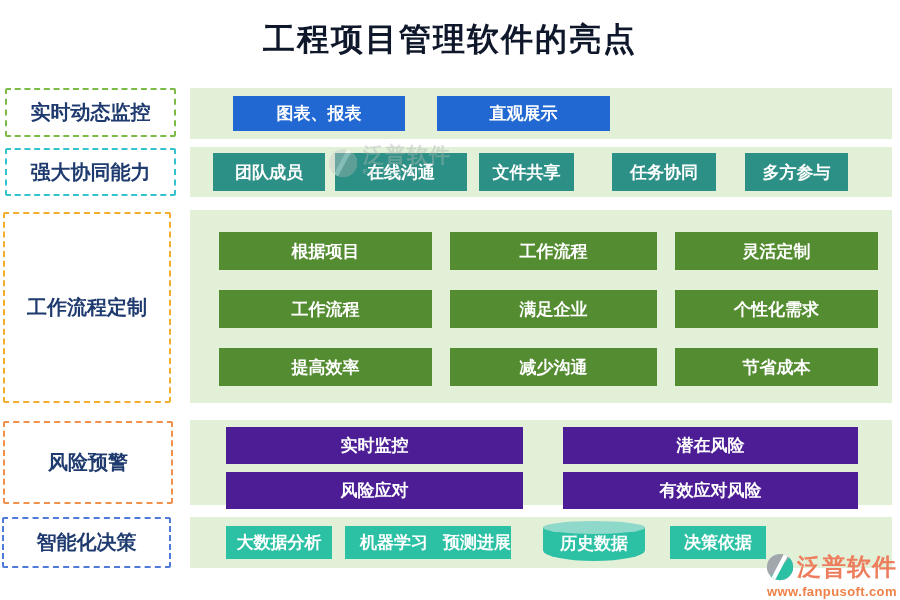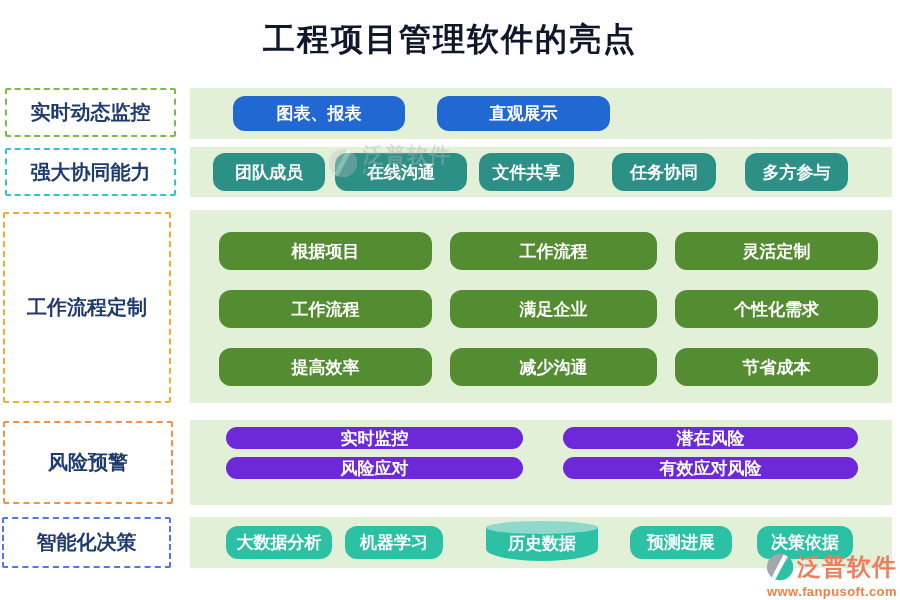--- a/index.html
+++ b/index.html
@@ -13,7 +13,7 @@
             font-size:20px;font-weight:bold;color:#1e3a6e;box-sizing:border-box;border-radius:2px;}
   .band{position:absolute;background:#e3f0d8;display:flex;align-items:center;box-sizing:border-box;}
   .chip{display:flex;align-items:center;justify-content:center;color:#fff;font-weight:bold;
-        font-size:17px;box-sizing:border-box;flex:none;border-radius:12px;}
+        font-size:17px;box-sizing:border-box;flex:none;}
   
   .lb1{left:5px;top:88px;width:171px;height:49px;border:2px dashed #7cbb45;}
   .bd1{left:190px;top:88px;width:702px;height:51px;}

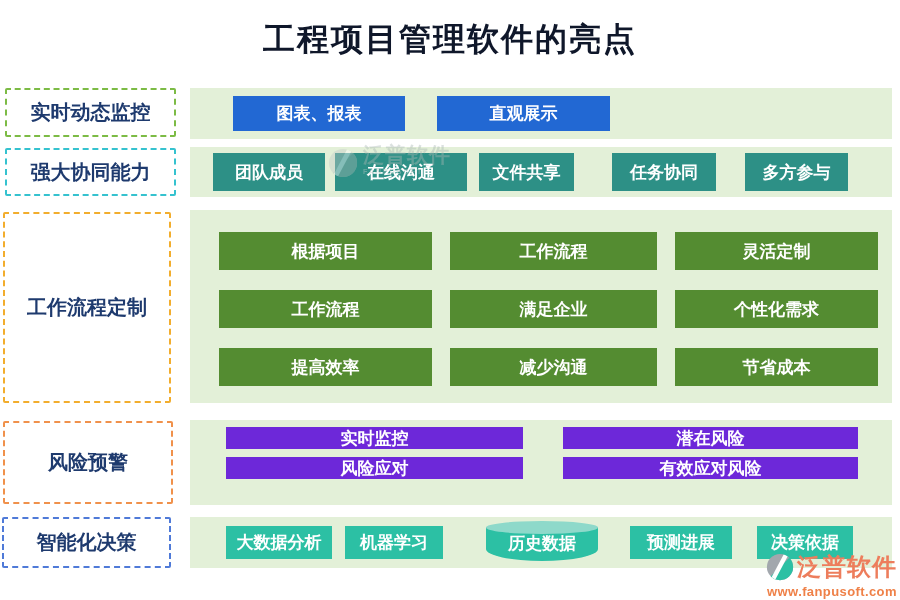--- a/index.html
+++ b/index.html
@@ -40,7 +40,7 @@
   .lb4{left:3px;top:421px;width:170px;height:83px;border:2px dashed #f0914b;}
   .bd4{left:190px;top:420px;width:702px;height:85px;flex-wrap:wrap;align-items:flex-start;
        padding-top:7px;row-gap:8px;align-content:flex-start;}
-  .bd4 .chip{height:22px;background:#6d28d9;}
+  .bd4 .chip{height:37px;background:#4c1d95;}
   .bd4 .chip:nth-child(odd){margin-left:36px;width:297px;}
   .bd4 .chip:nth-child(even){margin-left:40px;width:295px;}
   

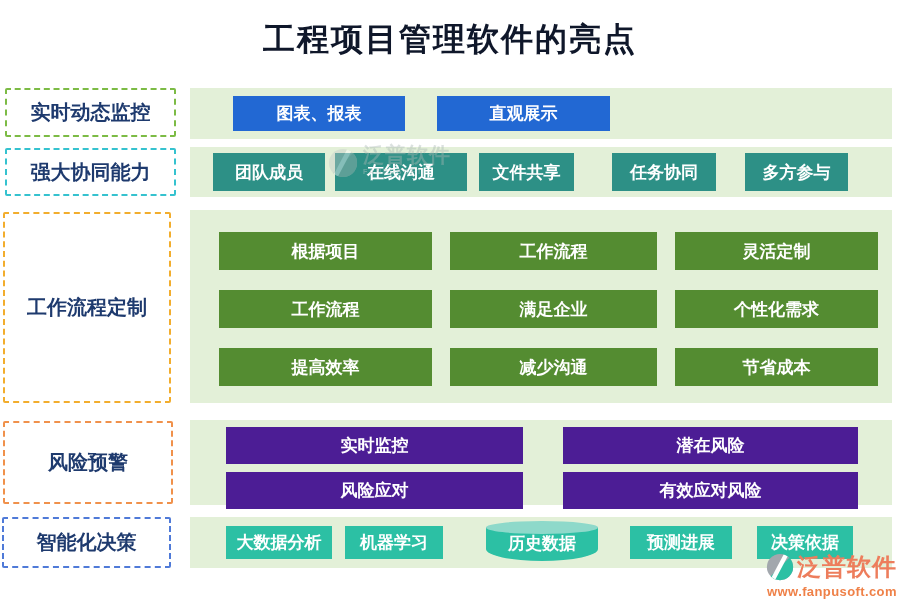--- a/index.html
+++ b/index.html
@@ -127,10 +127,10 @@
   <div class="band bd5">
     <div class="chip">大数据分析</div>
     <div class="chip">机器学习</div>
+    <div class="chip">预测进展</div>
     <div class="chip cyl">
       <span>历史数据</span>
     </div>
-    <div class="chip">预测进展</div>
     <div class="chip">决策依据</div>
   </div>
 

